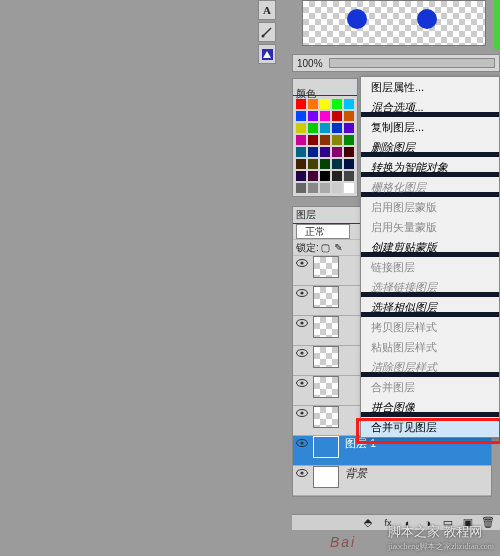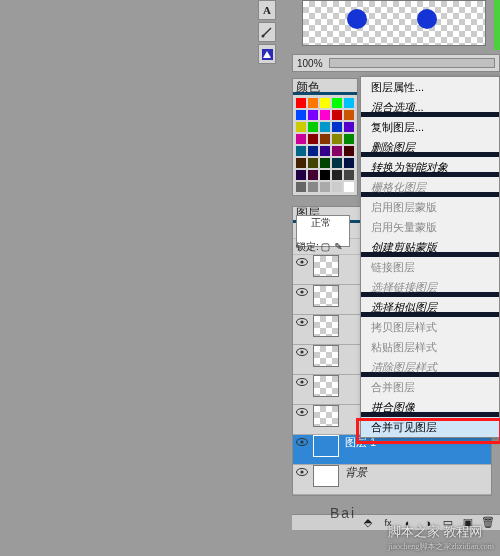--- a/index.html
+++ b/index.html
@@ -28,7 +28,7 @@
   .scroll-track { flex:1; height:10px; margin-left:6px; background:#c0c0c0; border:1px solid #888; }
 
   .color-panel { position:absolute; left:292px; top:78px; width:66px; border:1px solid #888; background:#d6d6d6; }
-  .panel-tab { height:16px; font-size:12px; padding:0 3px; background:#d6d6d6; border-bottom:3px solid #0c4a6e; }
+  .panel-tab { height:16px; font-size:10px; padding:8px 3px; background:#d6d6d6; border-bottom:1px solid #0c4a6e; }
   .swatch-grid { display:flex; flex-wrap:wrap; padding:2px; }
   .swatch { width:10px; height:10px; margin:1px; }
 

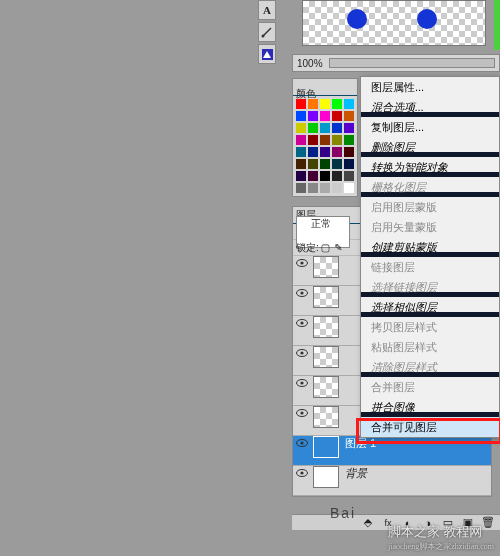--- a/index.html
+++ b/index.html
@@ -35,7 +35,7 @@
   .layers-panel { position:absolute; left:292px; top:206px; width:200px; border:1px solid #888; background:#d6d6d6; }
   .layers-panel .panel-tab { display:flex; align-items:center; gap:3px; }
   .layer-row { display:flex; align-items:center; height:16px; padding:0 3px; font-size:10px; border-bottom:1px solid #bbb; }
-  .select { height:32px; font-size:10px; border:1px solid #888; background:#fff; padding:0 14px; }
+  .select { height:15px; font-size:10px; border:1px solid #888; background:#fff; padding:0 8px; }
 
   .layer-list { background:#d6d6d6; }
   .layer-item { display:flex; align-items:flex-start; height:30px; border-bottom:1px solid #aaa; padding-left:2px; }

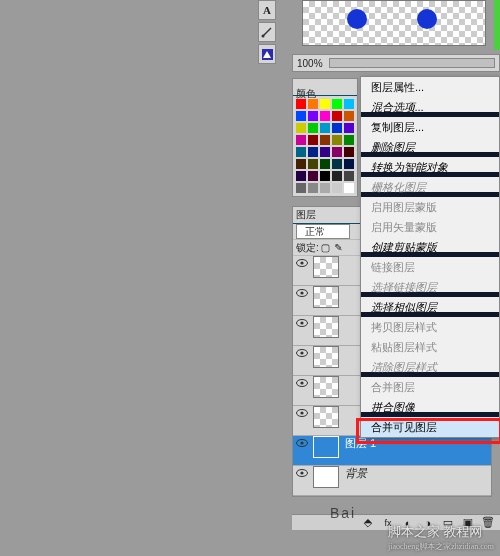--- a/index.html
+++ b/index.html
@@ -57,7 +57,7 @@
   .footer { position:absolute; left:292px; bottom:26px; width:208px; height:16px; background:#cfcfcf; border-top:1px solid #888; display:flex; align-items:center; justify-content:flex-end; gap:8px; padding:0 6px; }
   .footer-ic { width:12px; height:12px; display:flex; align-items:center; justify-content:center; }
 
-  .watermark1 { position:absolute; left:330px; top:505px; height:20px; color:#000000; font-size:14px; opacity:.6; font-family:Arial; letter-spacing:2px; }
+  .watermark1 { position:absolute; left:330px; top:534px; height:20px; color:#7f1d1d; font-size:14px; opacity:.6; font-family:Arial; letter-spacing:2px;font-style:italic; }
   .watermark2 { position:absolute; right:6px; bottom:4px; font-size:13px; color:#e6e6e6; font-family: "SimSun"; text-shadow:0 0 3px #333; }
   .watermark2 small { display:block; font-size:8px; color:#ccc; letter-spacing:0; }
 </style>

